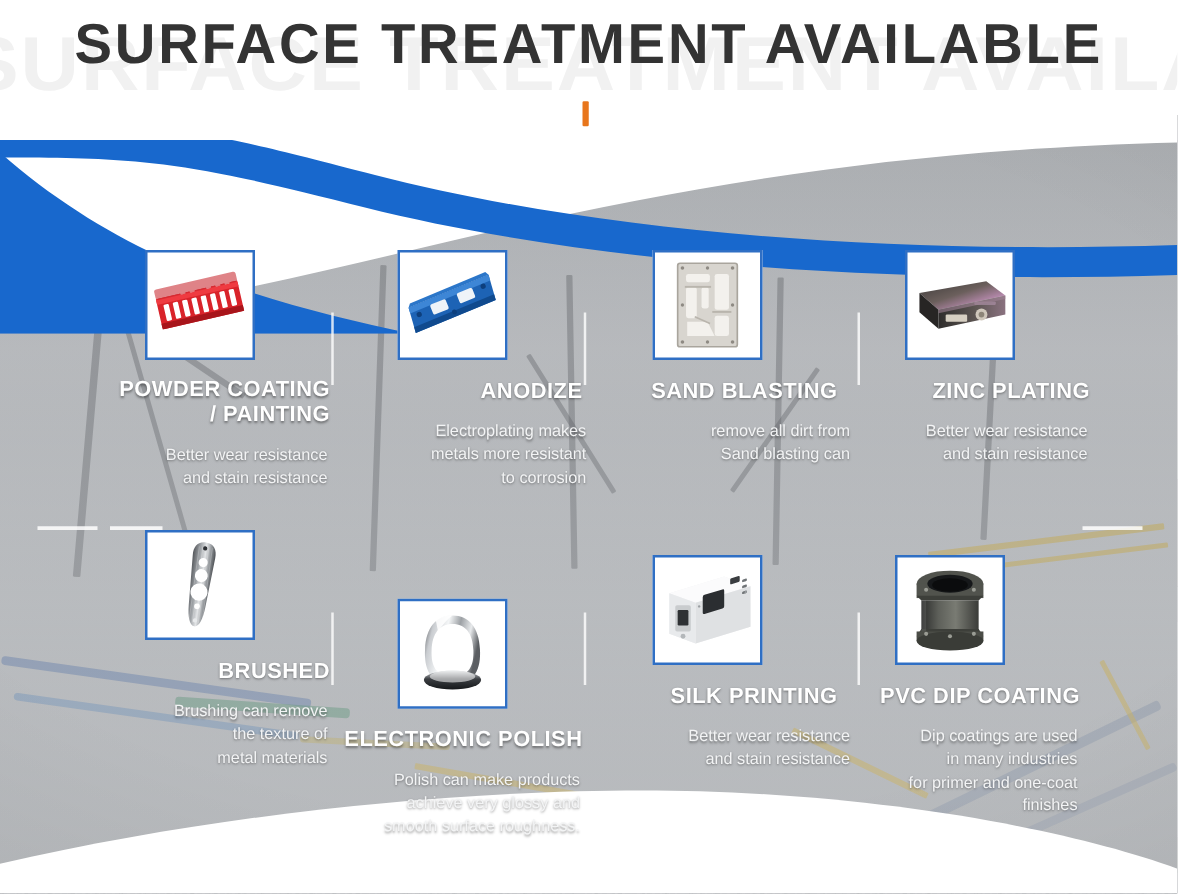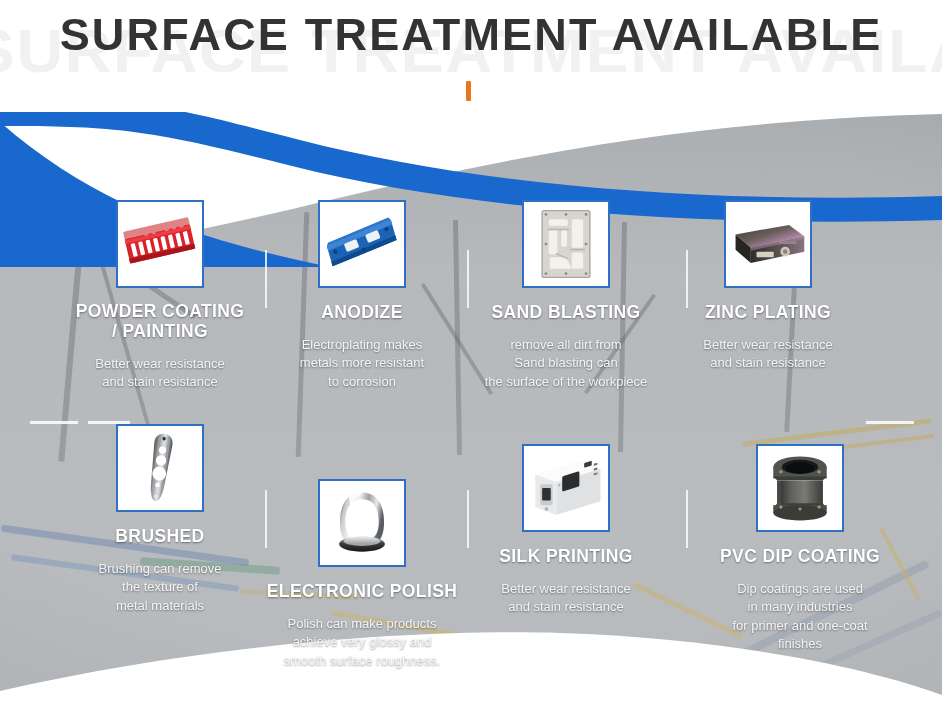--- a/index.html
+++ b/index.html
@@ -192,7 +192,7 @@
   .card {
     position: absolute;
     width: 208px;
-    text-align: center;
+    text-align: right;
   }
   .card.c0 { left: 56px;  top: 108px; }
   .card.c1 { left: 258px; top: 108px; }

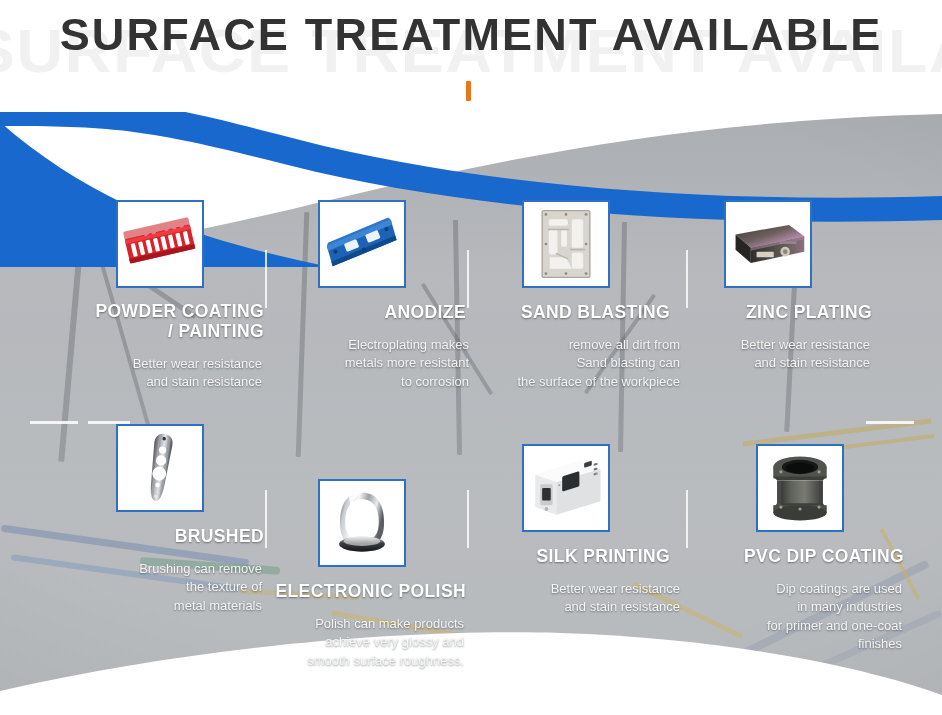--- a/index.html
+++ b/index.html
@@ -421,7 +421,6 @@
       <div class="card-desc">
         <div>remove all dirt from</div>
         <div>Sand blasting can</div>
-        <div>the surface of the workpiece</div>
       </div>
     </div>
 

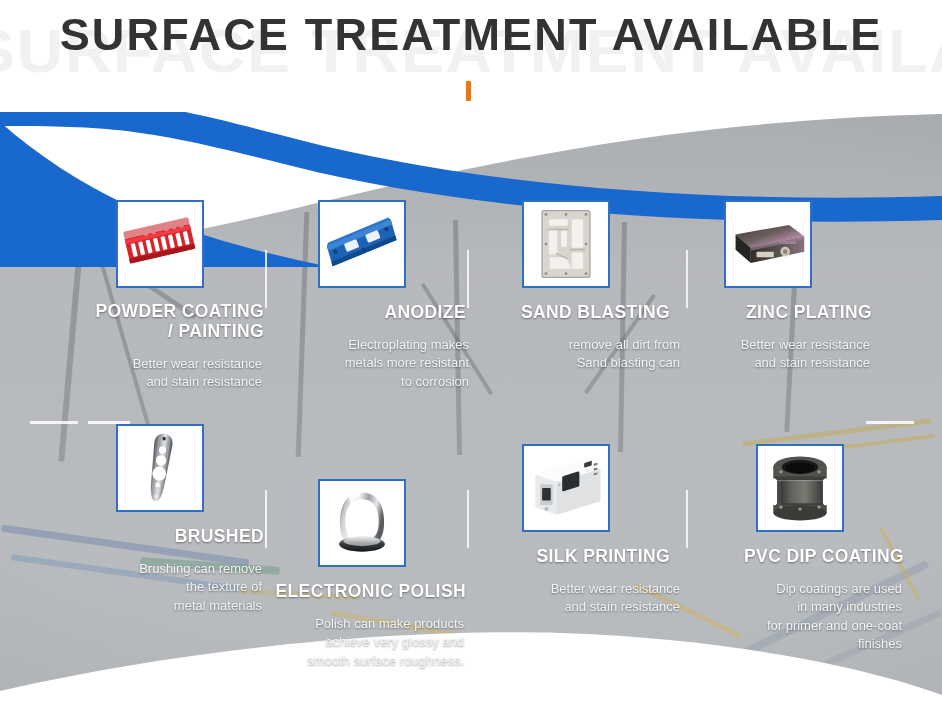--- a/index.html
+++ b/index.html
@@ -201,7 +201,7 @@
   .card.c4 { left: 56px;  top: 332px; }
   .card.c5 { left: 258px; top: 368px; margin-top: 19px; }
   .card.c6 { left: 462px; top: 352px; }
-  .card.c7 { left: 696px; top: 352px; }
+  .card.c7 { left: 656px; top: 352px; }
 
   .thumb {
     width: 88px; height: 88px;

